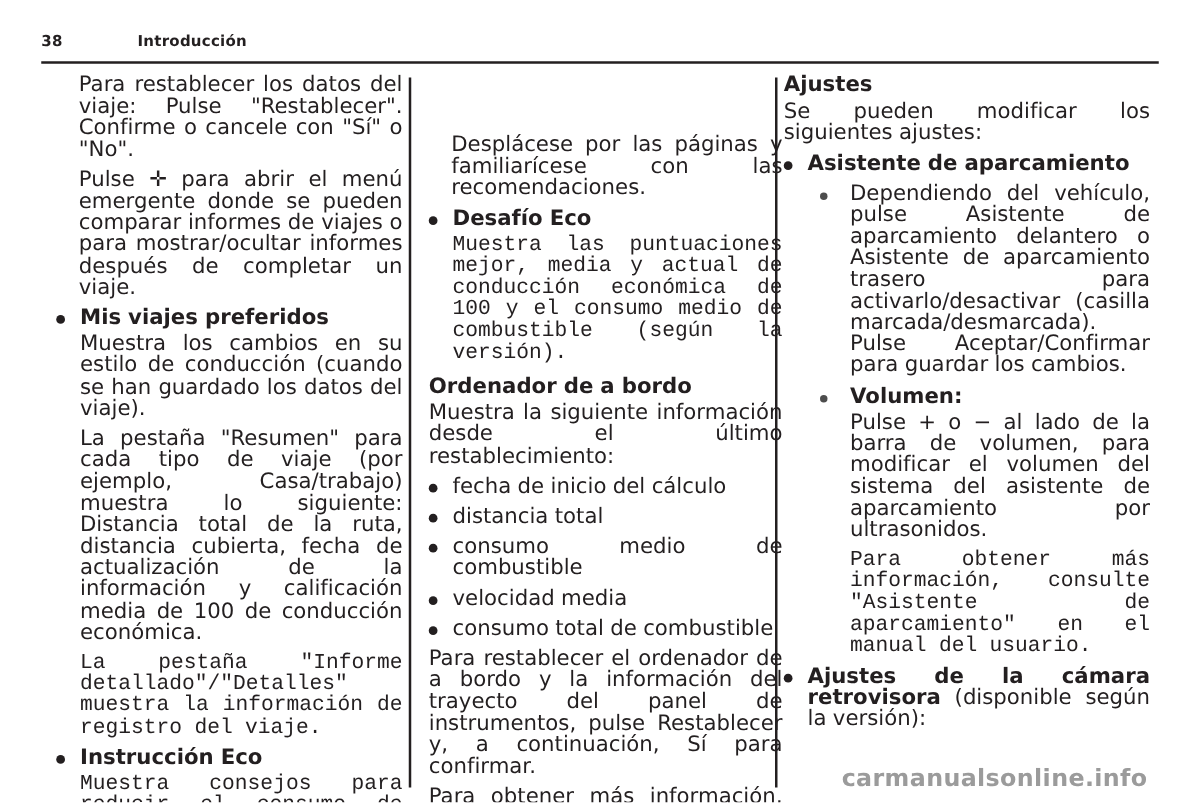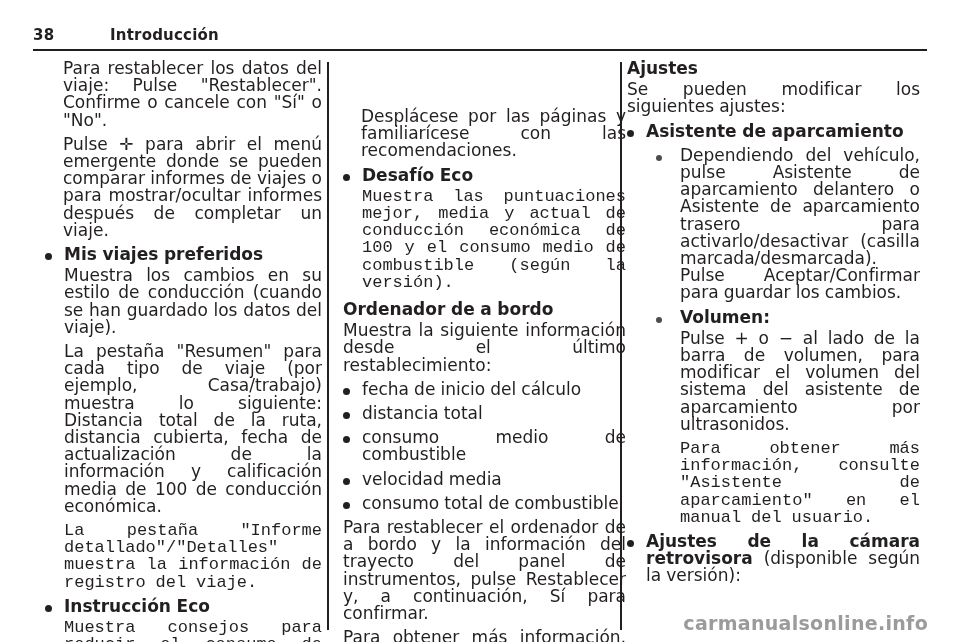--- a/index.html
+++ b/index.html
@@ -7,7 +7,7 @@
     position:relative;width:960px;height:642px;background:#ffffff;overflow:hidden;
     font-family:"DejaVu Sans","Liberation Sans",sans-serif;color:#231f20;
   }
-  .header{position:absolute;top:26px;left:33px;font-size:15px;font-weight:bold;letter-spacing:.2px;}
+  .header{position:absolute;top:26px;left:33px;font-size:12px;font-weight:bold;letter-spacing:.2px;}
   .page-num{display:inline-block;min-width:58px;}
   .page-title{display:inline-block;margin-left:19px;}
   .rule{position:absolute;top:49px;left:33px;width:894px;height:2px;background:#231f20;}

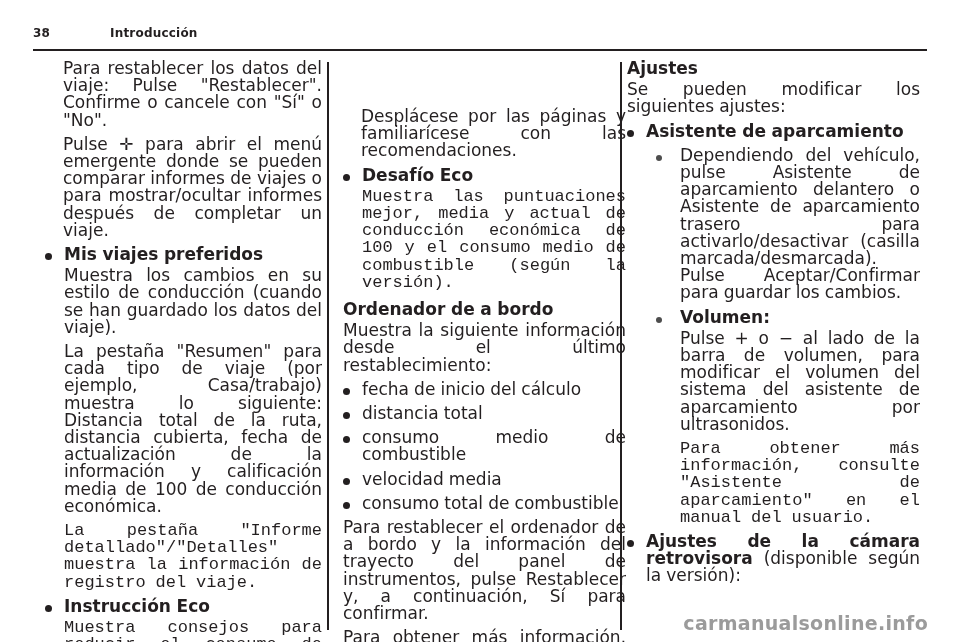--- a/index.html
+++ b/index.html
@@ -36,7 +36,7 @@
   .li .content .p:last-child{margin-bottom:0;font-family:Liberation Mono, monospace;}
   .label{font-weight:bold;}
   .watermark{
-    position:absolute;right:32px;bottom:8px;font-size:19px;color:#9b9b9b;
+    position:absolute;right:42px;bottom:8px;font-size:19px;color:#9b9b9b;
     font-weight:bold;letter-spacing:.3px;
   }
 </style>

